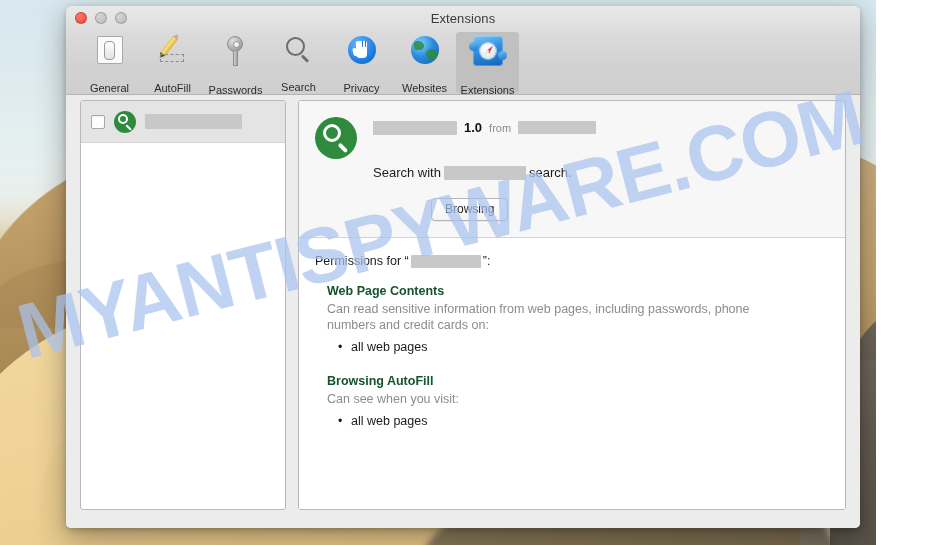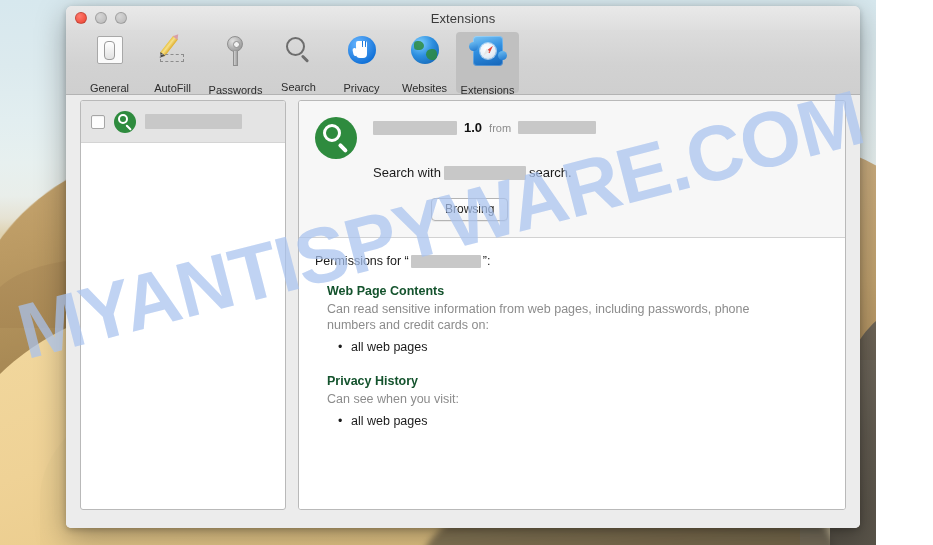--- a/index.html
+++ b/index.html
@@ -632,7 +632,7 @@
           </div>
 
           <div class="perm-group">
-            <div class="perm-title">Privacy History</div>
+            <div class="perm-title">Browsing AutoFill</div>
             <div class="perm-desc">Can see when you visit:</div>
             <ul class="perm-list">
               <li>all web pages</li>

